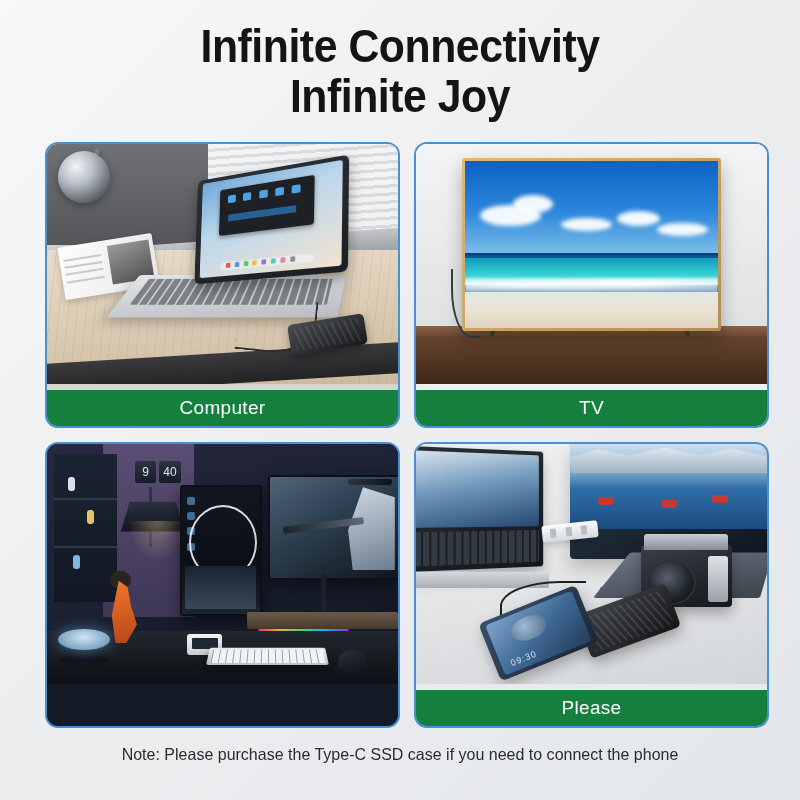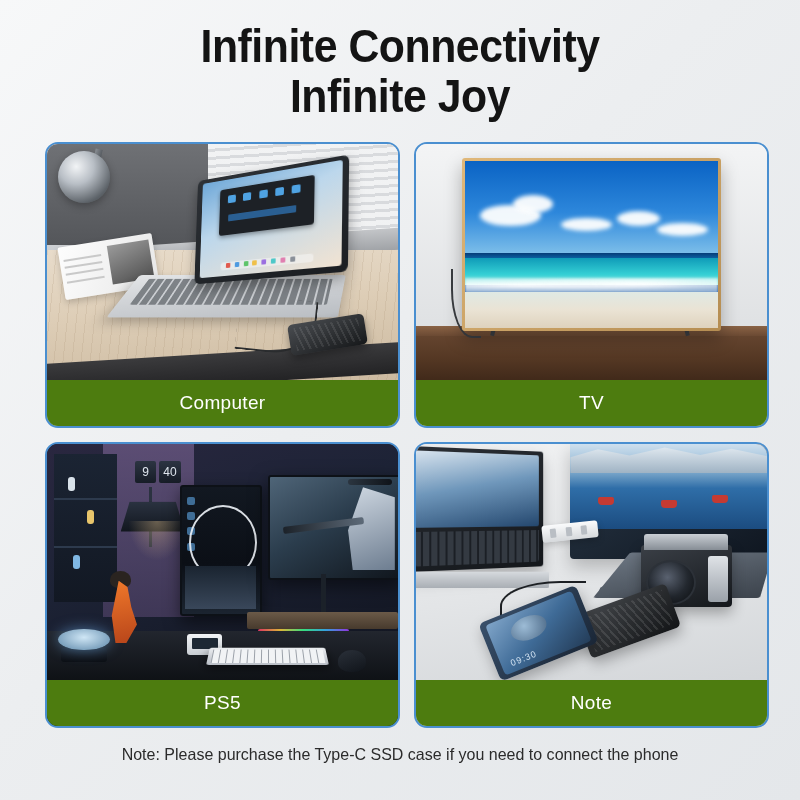--- a/index.html
+++ b/index.html
@@ -40,8 +40,8 @@
   }
   .photo{position:absolute;left:0;top:0;right:0;height:240px;overflow:hidden;}
   .caption{
-    position:absolute;left:0;right:0;bottom:0;height:46px;
-    background:#4d7c0f;
+    position:absolute;left:0;right:0;bottom:0;height:36px;
+    background:#15803d;
     color:#ffffff;
     display:flex;align-items:center;justify-content:center;
     font-size:19px;letter-spacing:.3px;

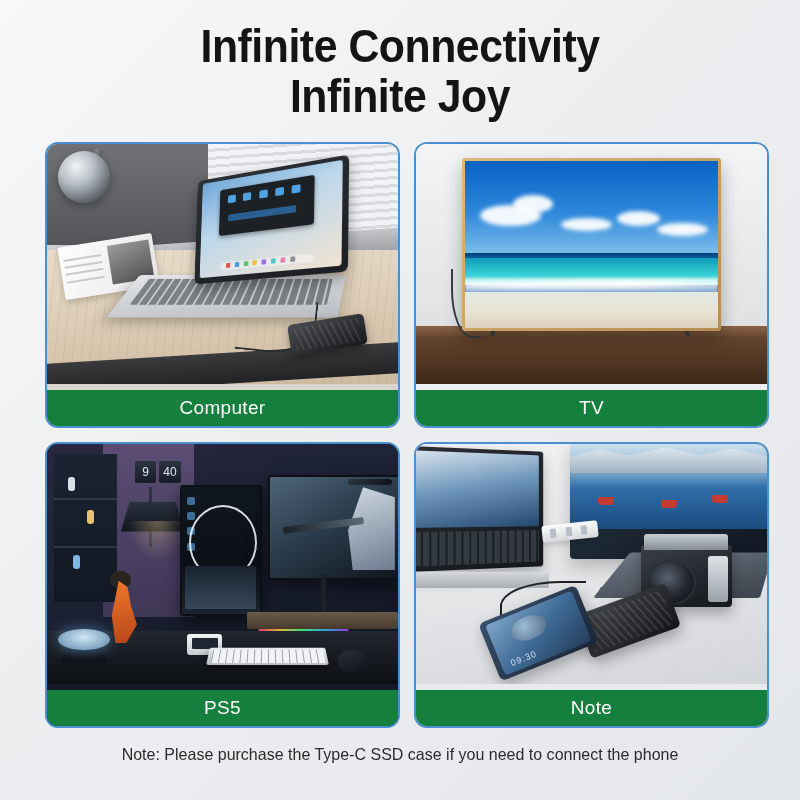--- a/index.html
+++ b/index.html
@@ -428,9 +428,6 @@
         </div>
         <div class="mouse"></div>
       </div>
-      <div class="caption">
-        <span>PS5</span>
-      </div>
     </div>
 
     <div class="panel p4">

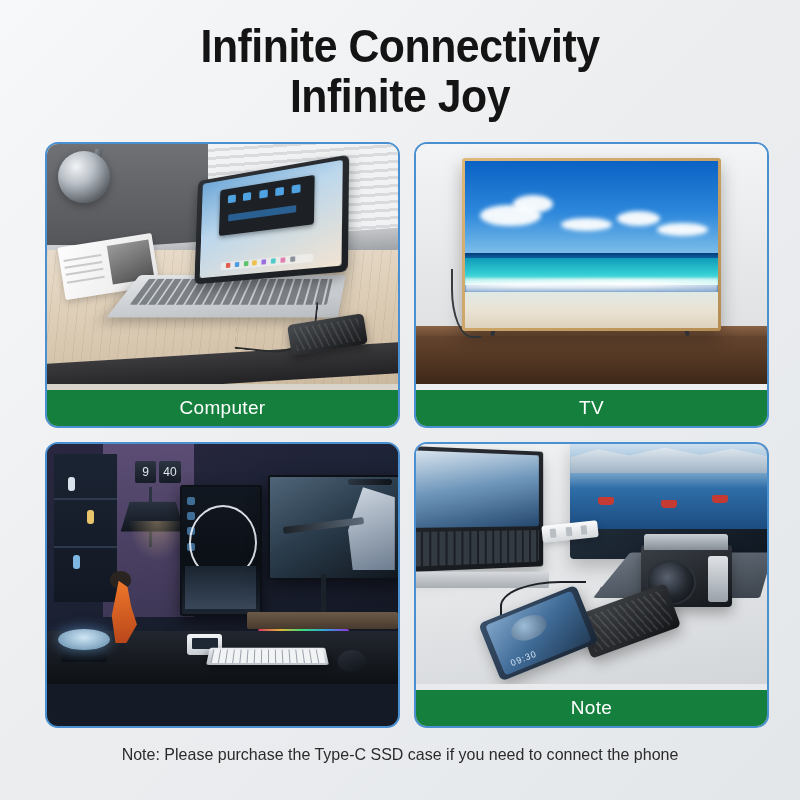--- a/index.html
+++ b/index.html
@@ -478,7 +478,7 @@
         </div>
       </div>
       <div class="caption">
-        <span>Note</span>
+        <span>Please</span>
       </div>
     </div>
 

